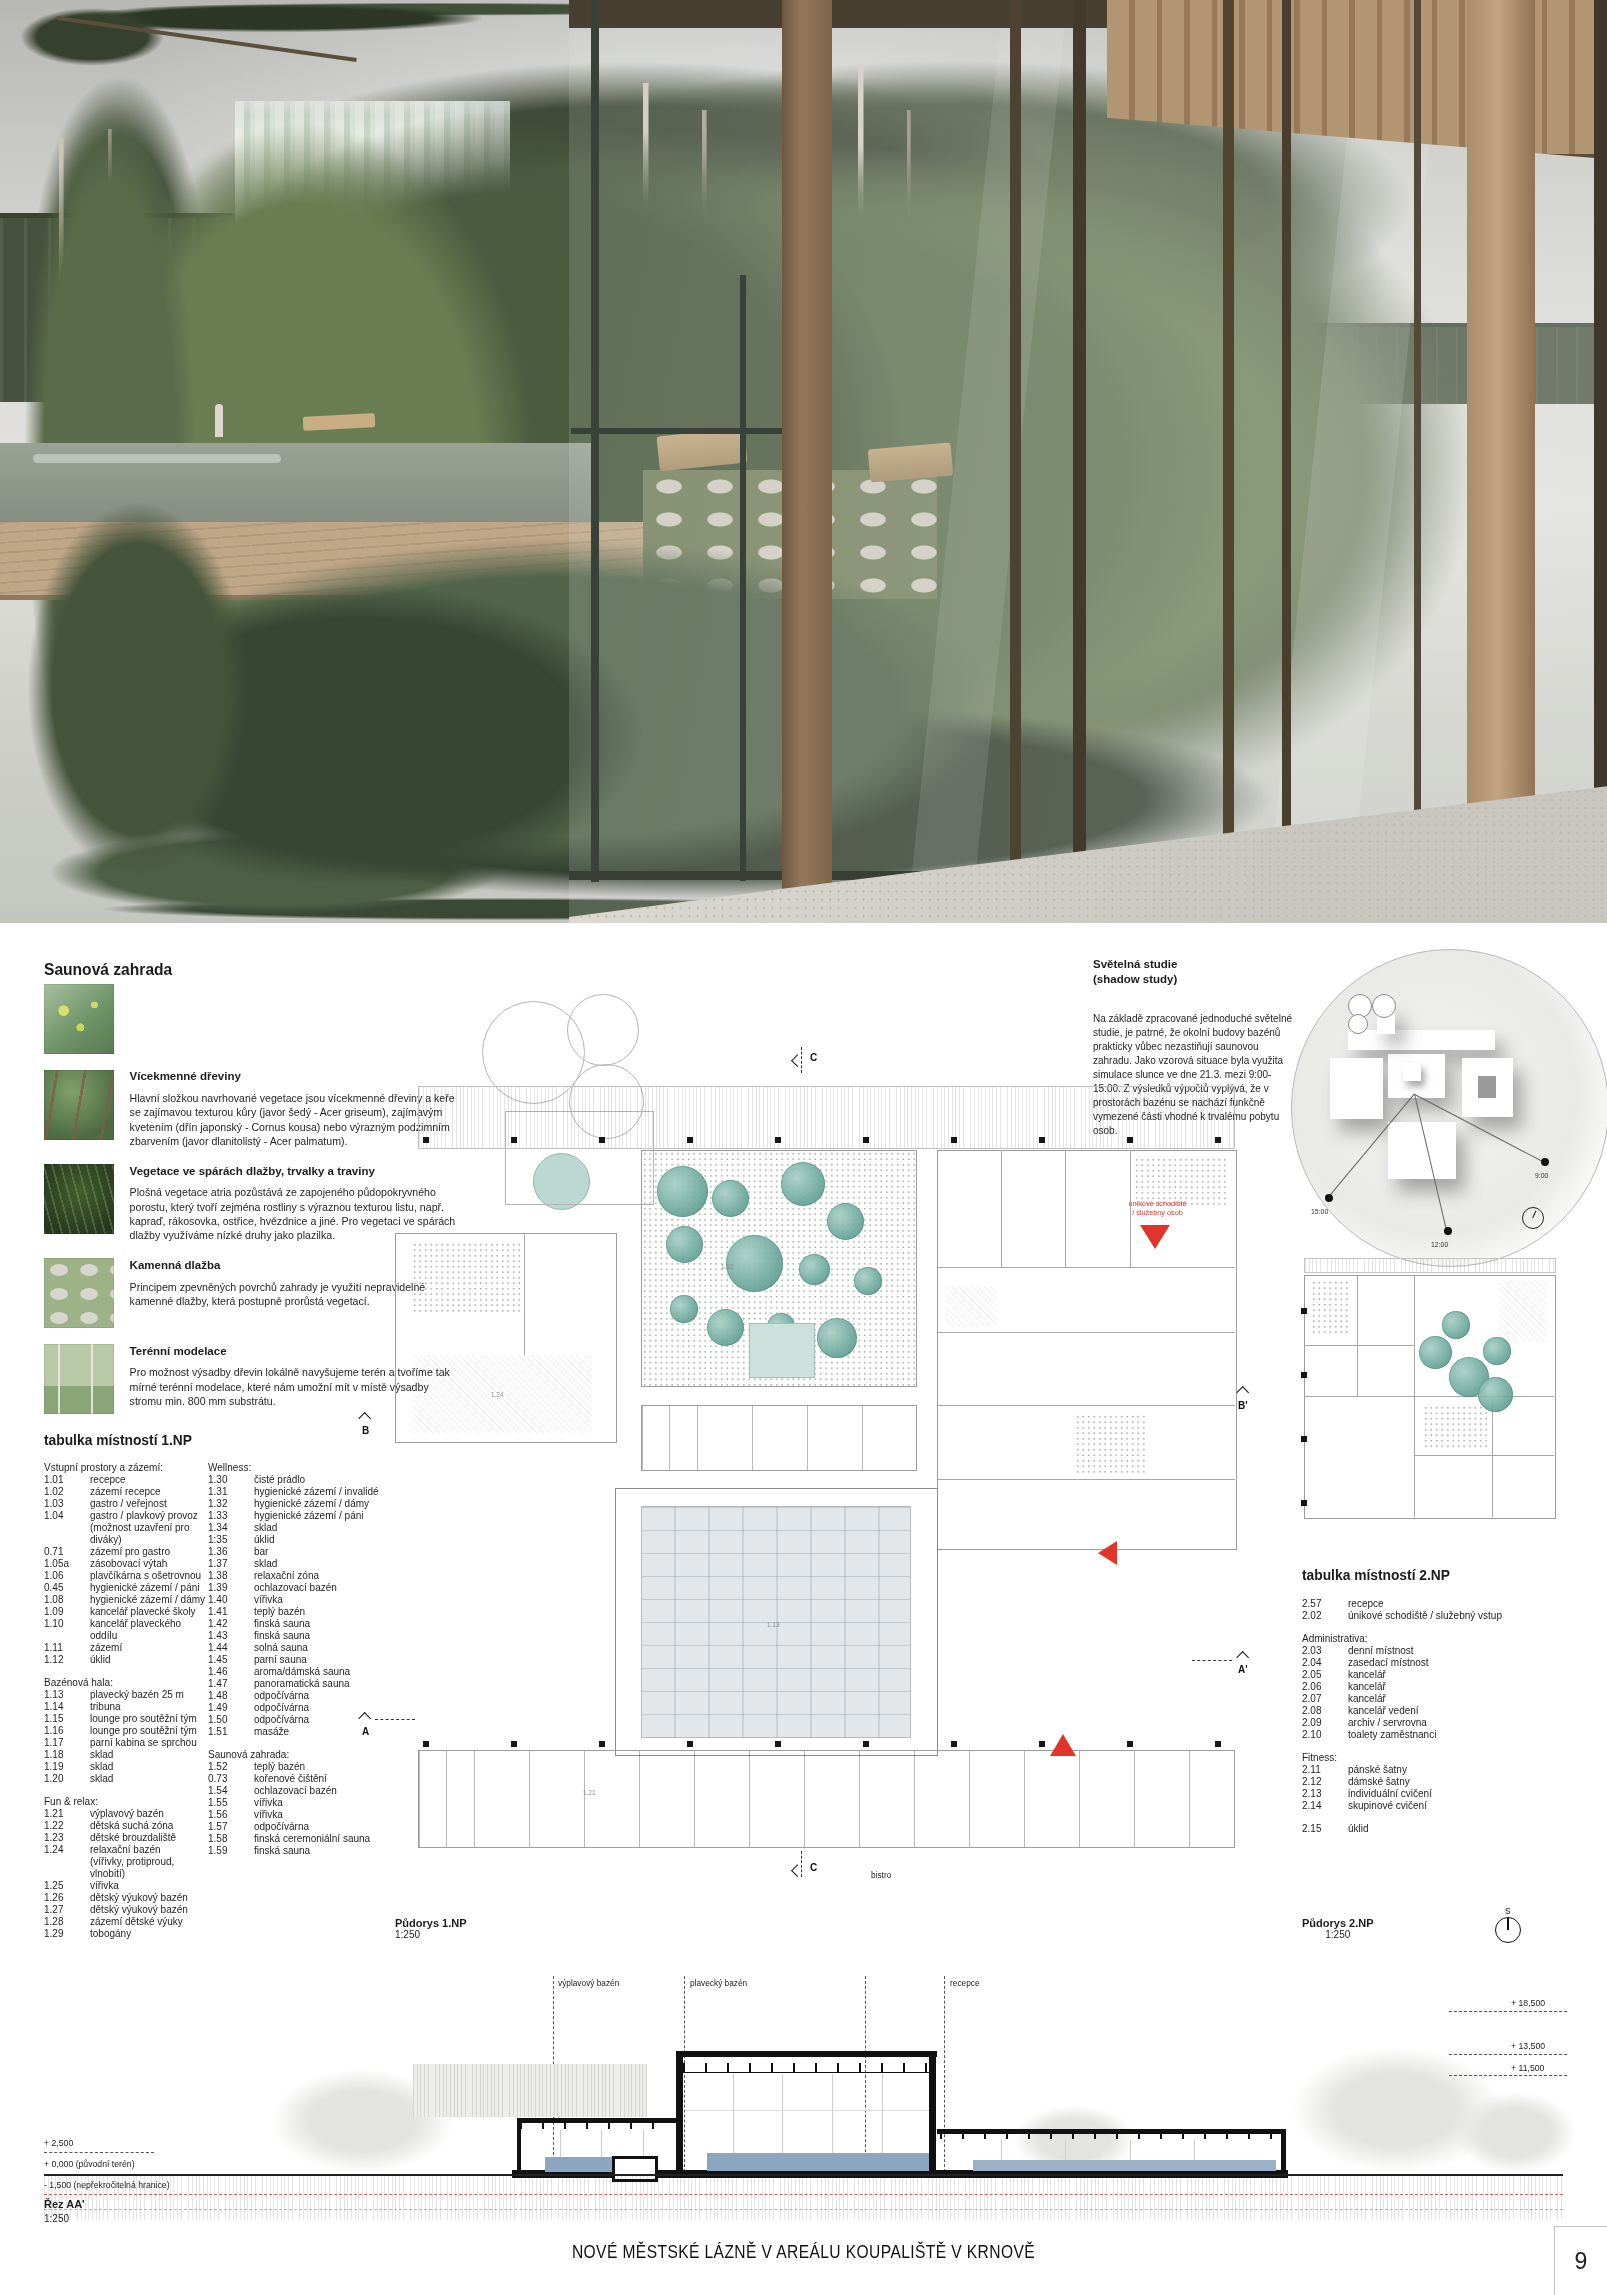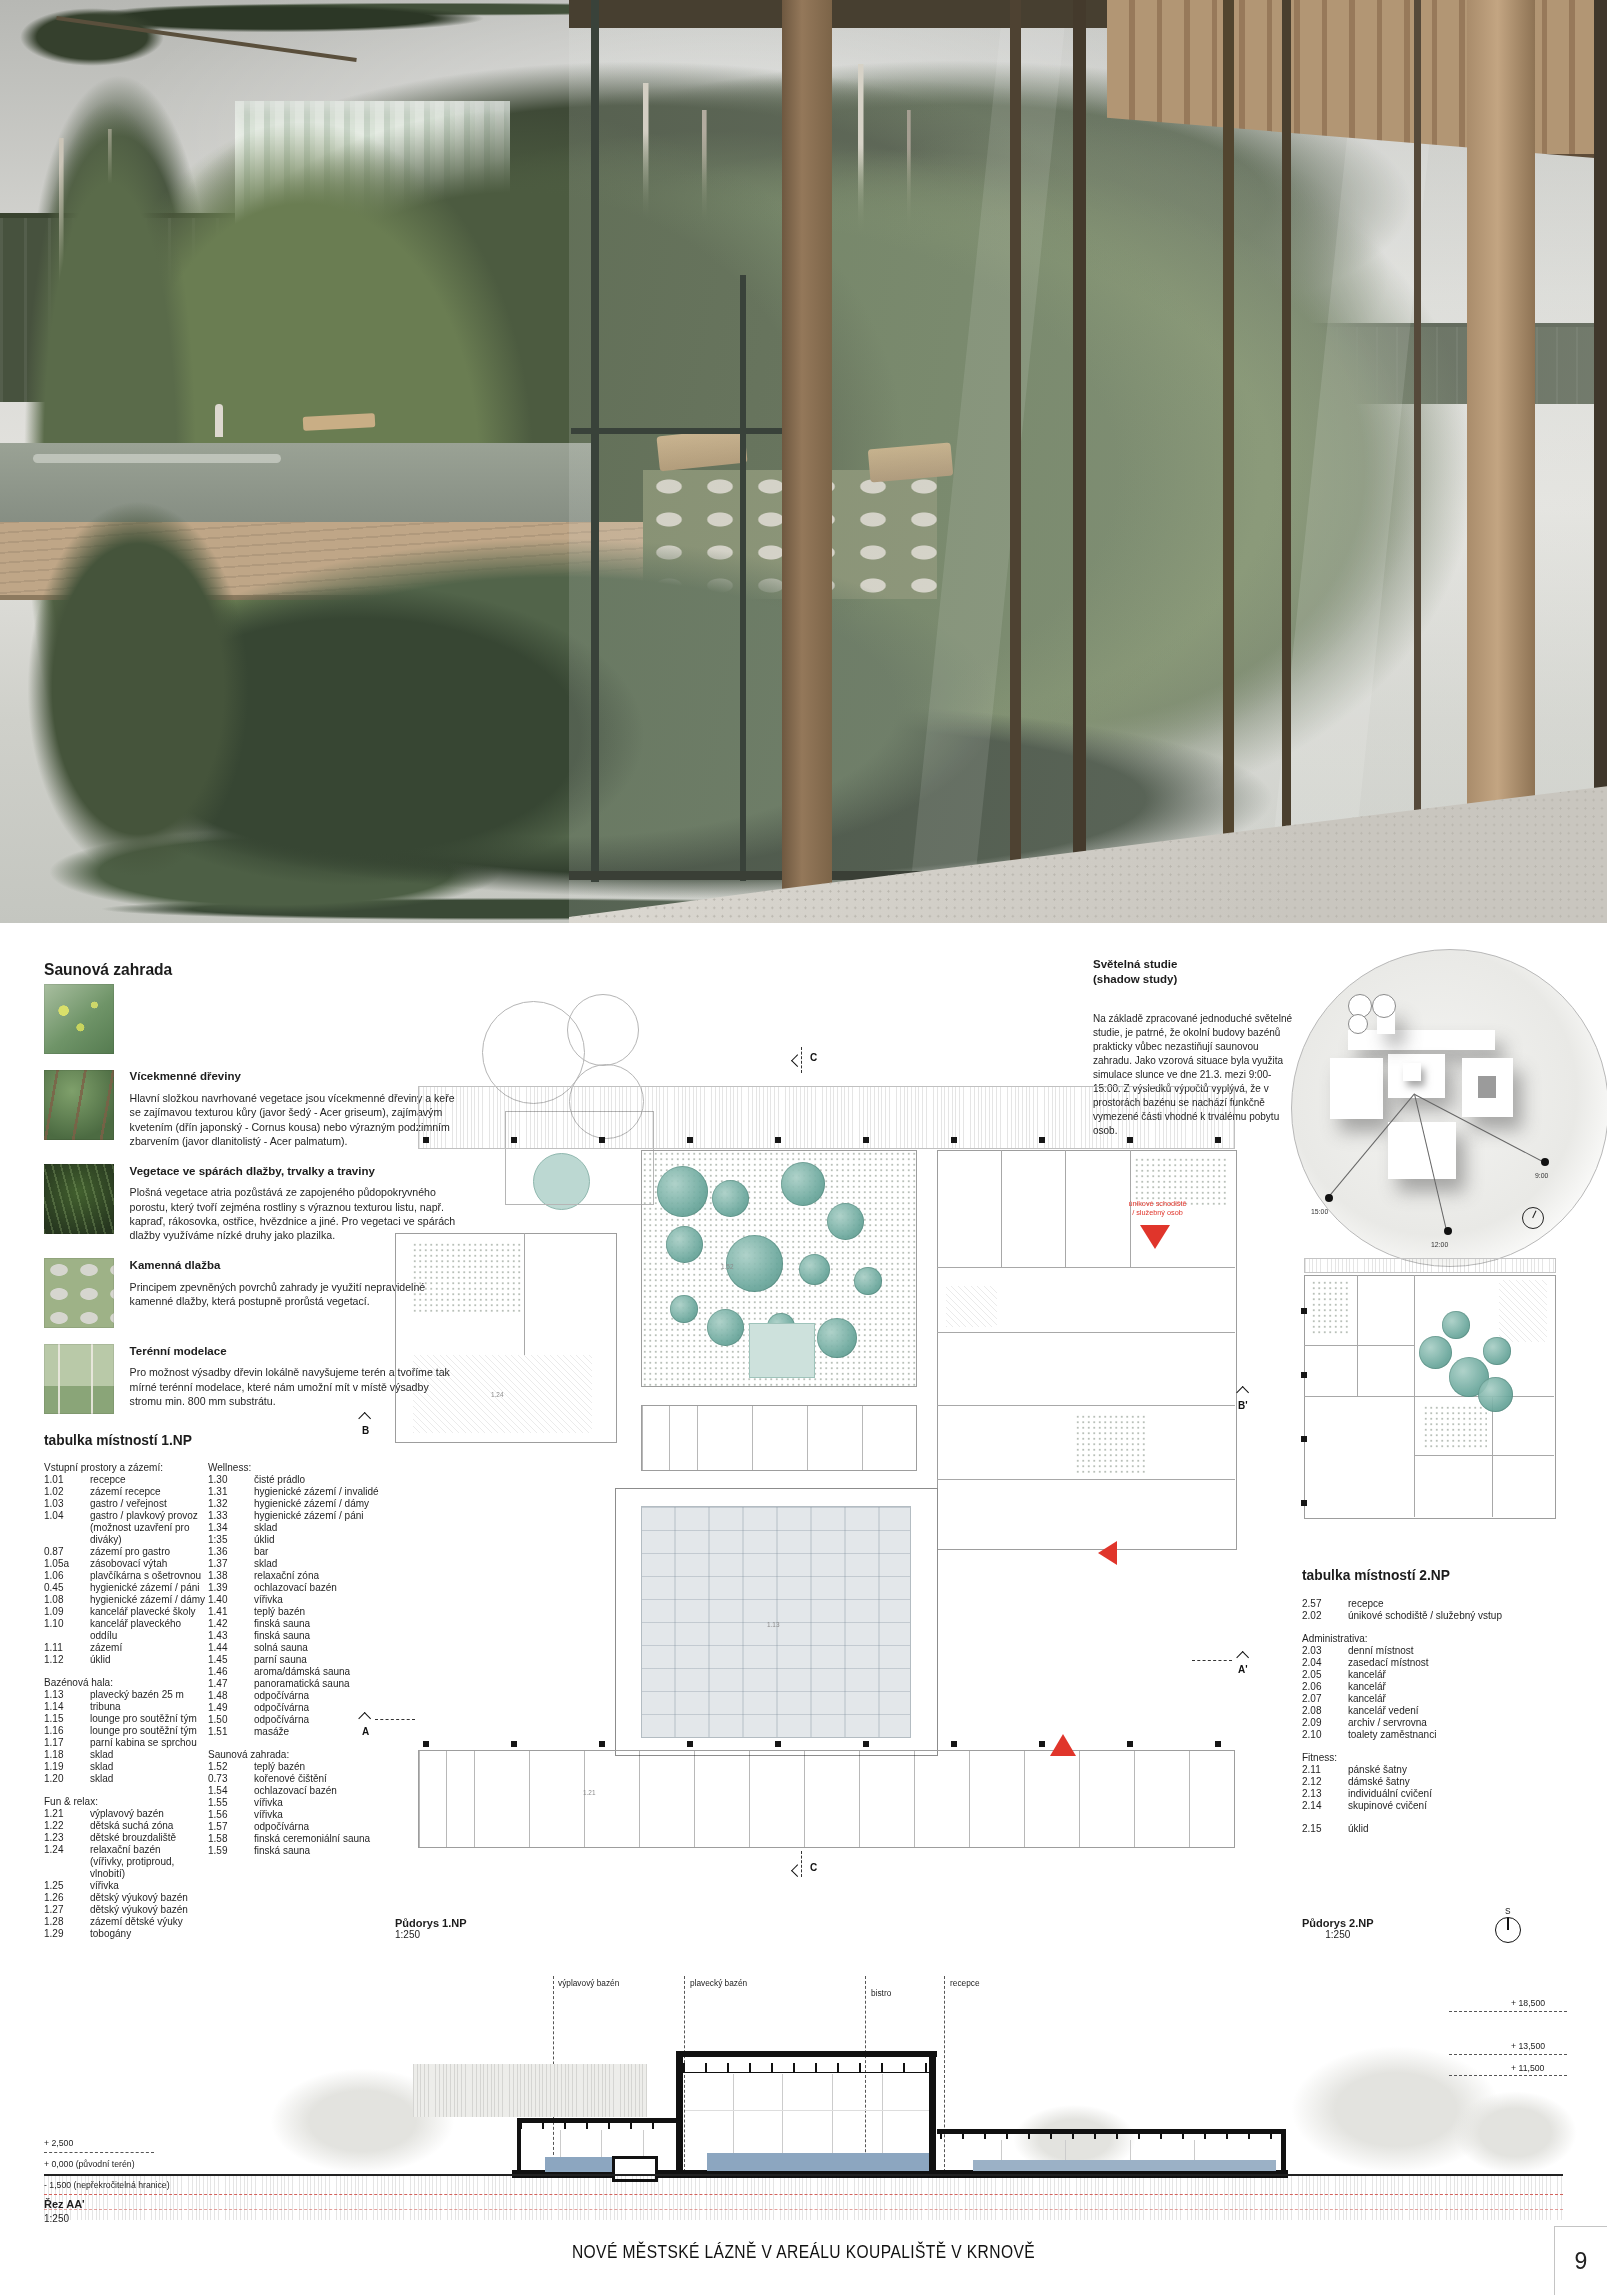--- a/index.html
+++ b/index.html
@@ -373,7 +373,7 @@
       </div>
 
       <div class="trow">
-        <span class="tn">0.87</span>
+        <span class="tn">0.71</span>
         <span class="tl">zázemí pro gastro</span>
       </div>
 

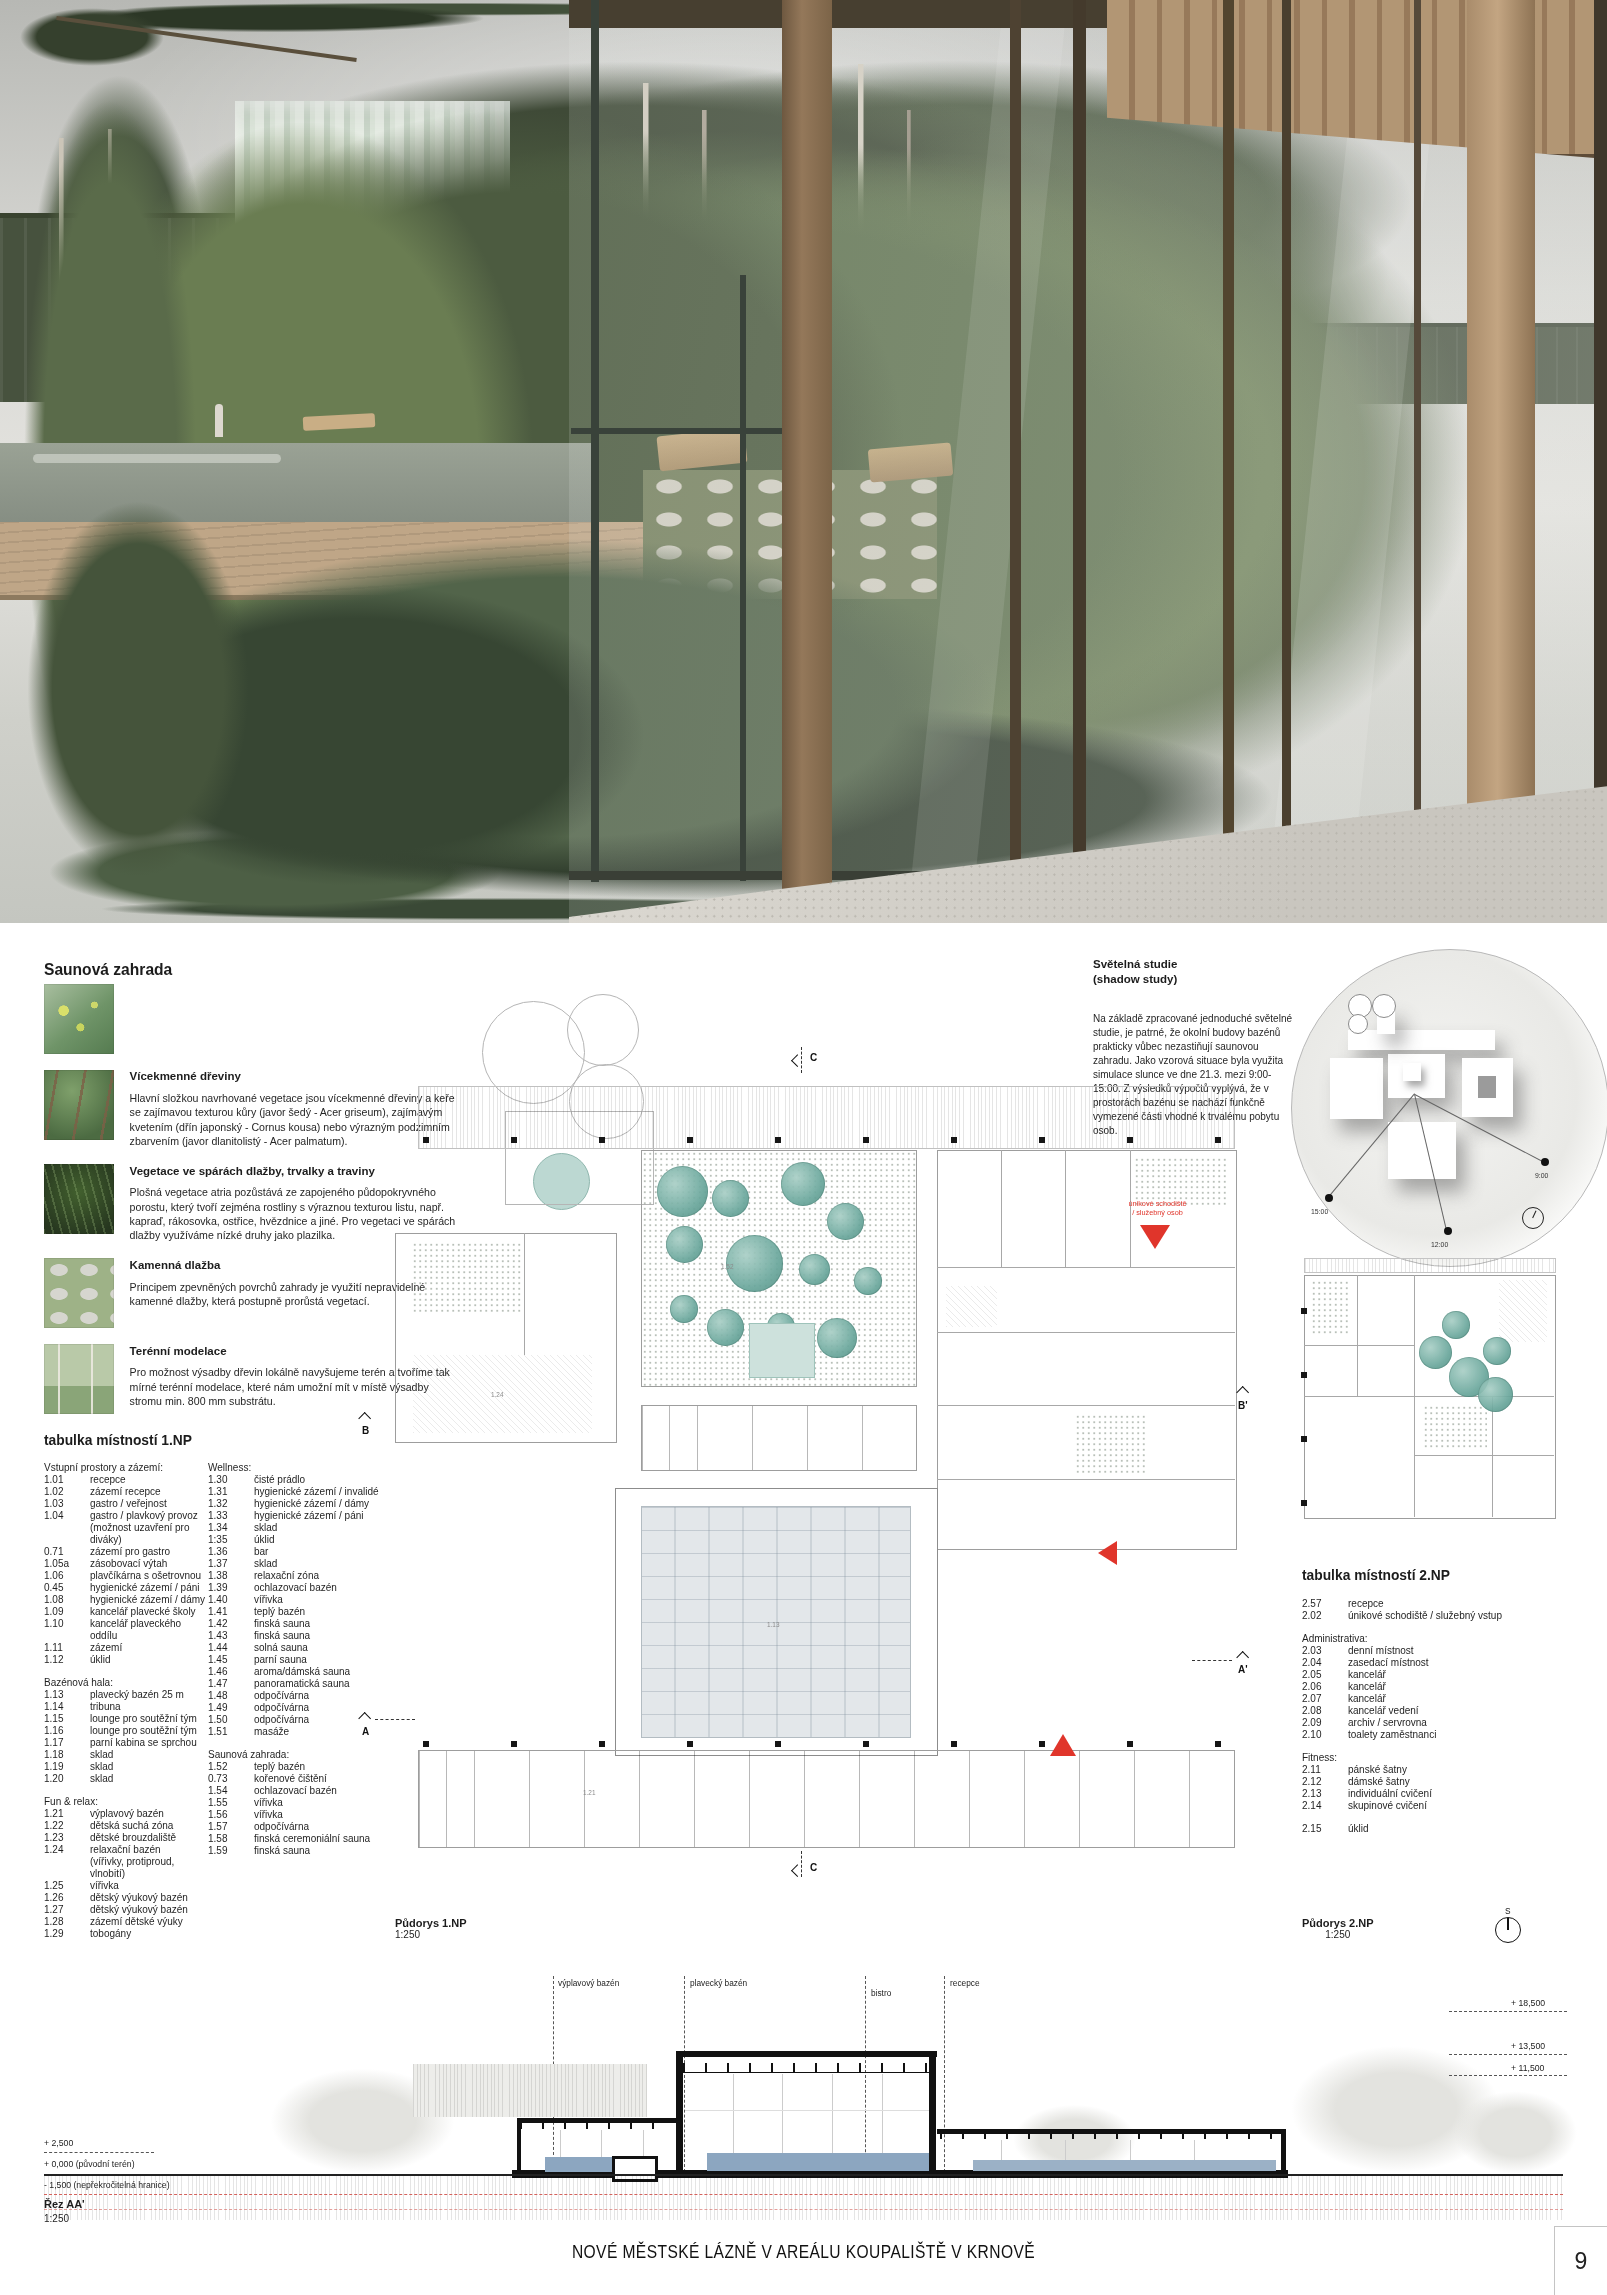--- a/index.html
+++ b/index.html
@@ -819,7 +819,7 @@
     <div class="ldr" style="left:944px;top:1976px;height:196px;"></div>
     <div class="seclab" style="left:558px;top:1978px;">výplavový bazén</div>
     <div class="seclab" style="left:690px;top:1978px;">plavecký bazén</div>
-    <div class="seclab" style="left:871px;top:1988px;">bistro</div>
+    <div class="seclab" style="left:871px;top:1870px;">bistro</div>
     <div class="seclab" style="left:950px;top:1978px;">recepce</div>
 
     <div class="treeblob" style="left:266px;top:2066px;width:193px;height:110px;"></div>

